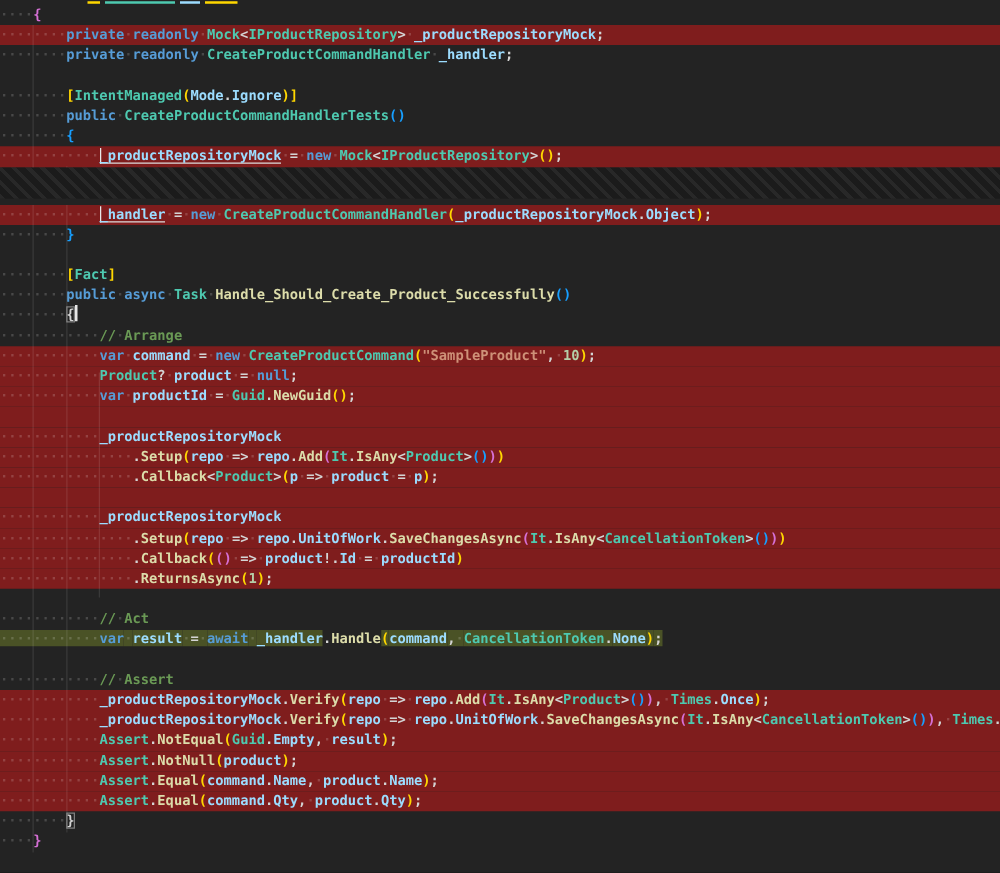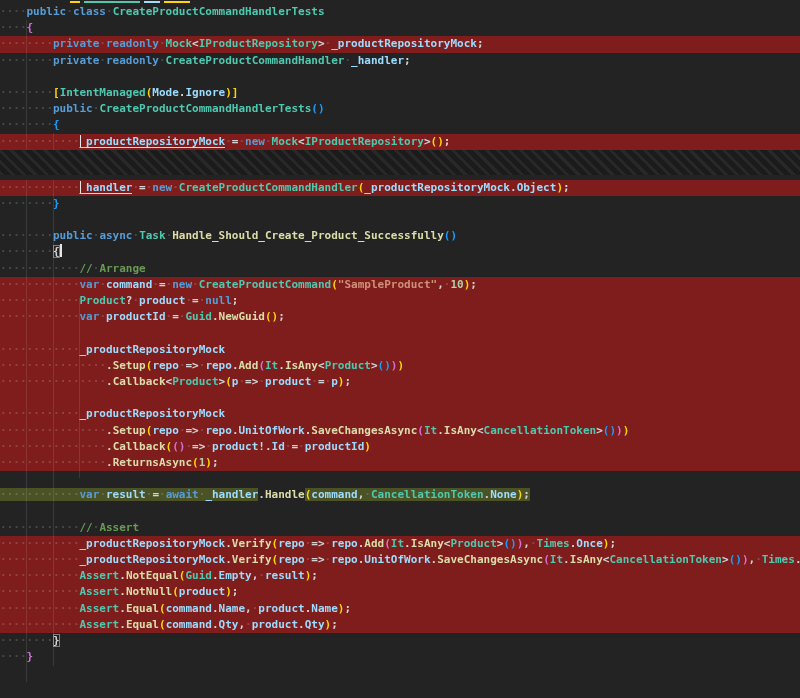--- a/index.html
+++ b/index.html
@@ -51,7 +51,6 @@
       <div class="mark" style="left: 144px; width: 16px; background: rgb(156, 220, 254);"></div>
       <div class="mark" style="left: 164px; width: 26px; background: rgb(255, 215, 0);"></div>
     </div>
-    <div class="row"><span class="tok p"><span class="w">·</span><span class="w">·</span><span class="w">·</span><span class="w">·</span></span><span class="tok k">public</span><span class="tok p"><span class="w">·</span></span><span class="tok k">class</span><span class="tok p"><span class="w">·</span></span><span class="tok t">CreateProductCommandHandlerTests</span></div>
     <div class="row"><span class="tok p"><span class="w">·</span><span class="w">·</span><span class="w">·</span><span class="w">·</span></span><span class="tok m">{</span></div>
     <div class="row hl"><span class="tok p"><span class="w">·</span><span class="w">·</span><span class="w">·</span><span class="w">·</span><span class="w">·</span><span class="w">·</span><span class="w">·</span><span class="w">·</span></span><span class="tok k">private</span><span class="tok p"><span class="w">·</span></span><span class="tok k">readonly</span><span class="tok p"><span class="w">·</span></span><span class="tok t">Mock</span><span class="tok p">&lt;</span><span class="tok t">IProductRepository</span><span class="tok p">&gt;<span class="w">·</span></span><span class="tok v">_productRepositoryMock</span><span class="tok p">;</span></div>
     <div class="row"><span class="tok p"><span class="w">·</span><span class="w">·</span><span class="w">·</span><span class="w">·</span><span class="w">·</span><span class="w">·</span><span class="w">·</span><span class="w">·</span></span><span class="tok k">private</span><span class="tok p"><span class="w">·</span></span><span class="tok k">readonly</span><span class="tok p"><span class="w">·</span></span><span class="tok t">CreateProductCommandHandler</span><span class="tok p"><span class="w">·</span></span><span class="tok v">_handler</span><span class="tok p">;</span></div>

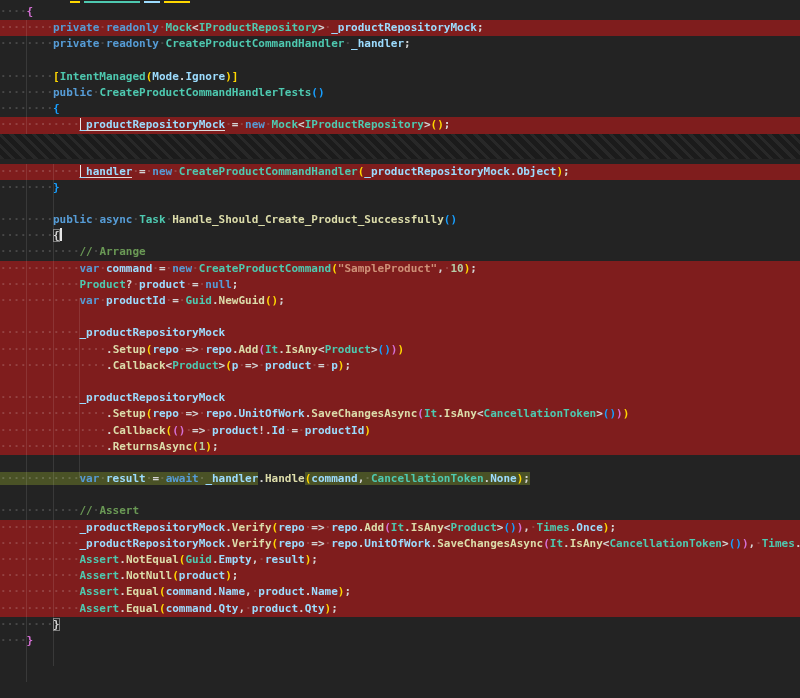--- a/index.html
+++ b/index.html
@@ -64,6 +64,7 @@
     <div class="row hl"><span class="tok p"><span class="w">·</span><span class="w">·</span><span class="w">·</span><span class="w">·</span><span class="w">·</span><span class="w">·</span><span class="w">·</span><span class="w">·</span><span class="w">·</span><span class="w">·</span><span class="w">·</span><span class="w">·</span></span><span class="tok v dc">_handler</span><span class="tok p"><span class="w">·</span>=<span class="w">·</span></span><span class="tok k">new</span><span class="tok p"><span class="w">·</span></span><span class="tok t">CreateProductCommandHandler</span><span class="tok g">(</span><span class="tok v">_productRepositoryMock</span><span class="tok p">.</span><span class="tok v">Object</span><span class="tok g">)</span><span class="tok p">;</span></div>
     <div class="row"><span class="tok p"><span class="w">·</span><span class="w">·</span><span class="w">·</span><span class="w">·</span><span class="w">·</span><span class="w">·</span><span class="w">·</span><span class="w">·</span></span><span class="tok u">}</span></div>
     <div class="row"></div>
+    <div class="row"><span class="tok p"><span class="w">·</span><span class="w">·</span><span class="w">·</span><span class="w">·</span><span class="w">·</span><span class="w">·</span><span class="w">·</span><span class="w">·</span></span><span class="tok g">[</span><span class="tok t">Fact</span><span class="tok g">]</span></div>
     <div class="row"><span class="tok p"><span class="w">·</span><span class="w">·</span><span class="w">·</span><span class="w">·</span><span class="w">·</span><span class="w">·</span><span class="w">·</span><span class="w">·</span></span><span class="tok k">public</span><span class="tok p"><span class="w">·</span></span><span class="tok k">async</span><span class="tok p"><span class="w">·</span></span><span class="tok t">Task</span><span class="tok p"><span class="w">·</span></span><span class="tok f">Handle_Should_Create_Product_Successfully</span><span class="tok u">()</span></div>
     <div class="row"><span class="tok p"><span class="w">·</span><span class="w">·</span><span class="w">·</span><span class="w">·</span><span class="w">·</span><span class="w">·</span><span class="w">·</span><span class="w">·</span></span><span class="tok p bx">{</span><span class="cursor"></span></div>
     <div class="row"><span class="tok p"><span class="w">·</span><span class="w">·</span><span class="w">·</span><span class="w">·</span><span class="w">·</span><span class="w">·</span><span class="w">·</span><span class="w">·</span><span class="w">·</span><span class="w">·</span><span class="w">·</span><span class="w">·</span></span><span class="tok c">//<span class="w">·</span>Arrange</span></div>

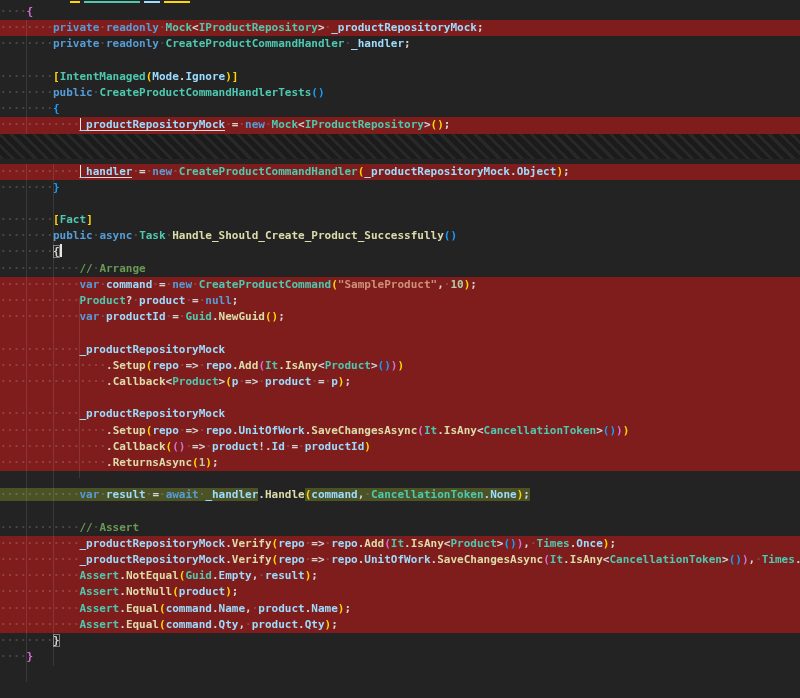--- a/index.html
+++ b/index.html
@@ -81,6 +81,7 @@
     <div class="row hl"><span class="tok p"><span class="w">·</span><span class="w">·</span><span class="w">·</span><span class="w">·</span><span class="w">·</span><span class="w">·</span><span class="w">·</span><span class="w">·</span><span class="w">·</span><span class="w">·</span><span class="w">·</span><span class="w">·</span><span class="w">·</span><span class="w">·</span><span class="w">·</span><span class="w">·</span></span><span class="tok p">.</span><span class="tok f">Callback</span><span class="tok g">(</span><span class="tok m">()</span><span class="tok p"><span class="w">·</span>=&gt;<span class="w">·</span></span><span class="tok v">product</span><span class="tok p">!.</span><span class="tok v">Id</span><span class="tok p"><span class="w">·</span>=<span class="w">·</span></span><span class="tok v">productId</span><span class="tok g">)</span></div>
     <div class="row hl"><span class="tok p"><span class="w">·</span><span class="w">·</span><span class="w">·</span><span class="w">·</span><span class="w">·</span><span class="w">·</span><span class="w">·</span><span class="w">·</span><span class="w">·</span><span class="w">·</span><span class="w">·</span><span class="w">·</span><span class="w">·</span><span class="w">·</span><span class="w">·</span><span class="w">·</span></span><span class="tok p">.</span><span class="tok f">ReturnsAsync</span><span class="tok g">(</span><span class="tok n">1</span><span class="tok g">)</span><span class="tok p">;</span></div>
     <div class="row"></div>
+    <div class="row"><span class="tok p"><span class="w">·</span><span class="w">·</span><span class="w">·</span><span class="w">·</span><span class="w">·</span><span class="w">·</span><span class="w">·</span><span class="w">·</span><span class="w">·</span><span class="w">·</span><span class="w">·</span><span class="w">·</span></span><span class="tok c">//<span class="w">·</span>Act</span></div>
     <div class="row"><span class="tok p sg"><span class="w">·</span><span class="w">·</span><span class="w">·</span><span class="w">·</span><span class="w">·</span><span class="w">·</span><span class="w">·</span><span class="w">·</span><span class="w">·</span><span class="w">·</span><span class="w">·</span><span class="w">·</span></span><span class="tok k sg">var</span><span class="tok p sg"><span class="w">·</span></span><span class="tok v sg">result</span><span class="tok p sg"><span class="w">·</span>=<span class="w">·</span></span><span class="tok k sg">await</span><span class="tok p sg"><span class="w">·</span></span><span class="tok v sg">_handler</span><span class="tok p">.</span><span class="tok f">Handle</span><span class="tok g sg">(</span><span class="tok v sg">command</span><span class="tok p sg">,<span class="w">·</span></span><span class="tok t sg">CancellationToken</span><span class="tok p sg">.</span><span class="tok v sg">None</span><span class="tok g sg">)</span><span class="tok p sg">;</span></div>
     <div class="row"></div>
     <div class="row"><span class="tok p"><span class="w">·</span><span class="w">·</span><span class="w">·</span><span class="w">·</span><span class="w">·</span><span class="w">·</span><span class="w">·</span><span class="w">·</span><span class="w">·</span><span class="w">·</span><span class="w">·</span><span class="w">·</span></span><span class="tok c">//<span class="w">·</span>Assert</span></div>

